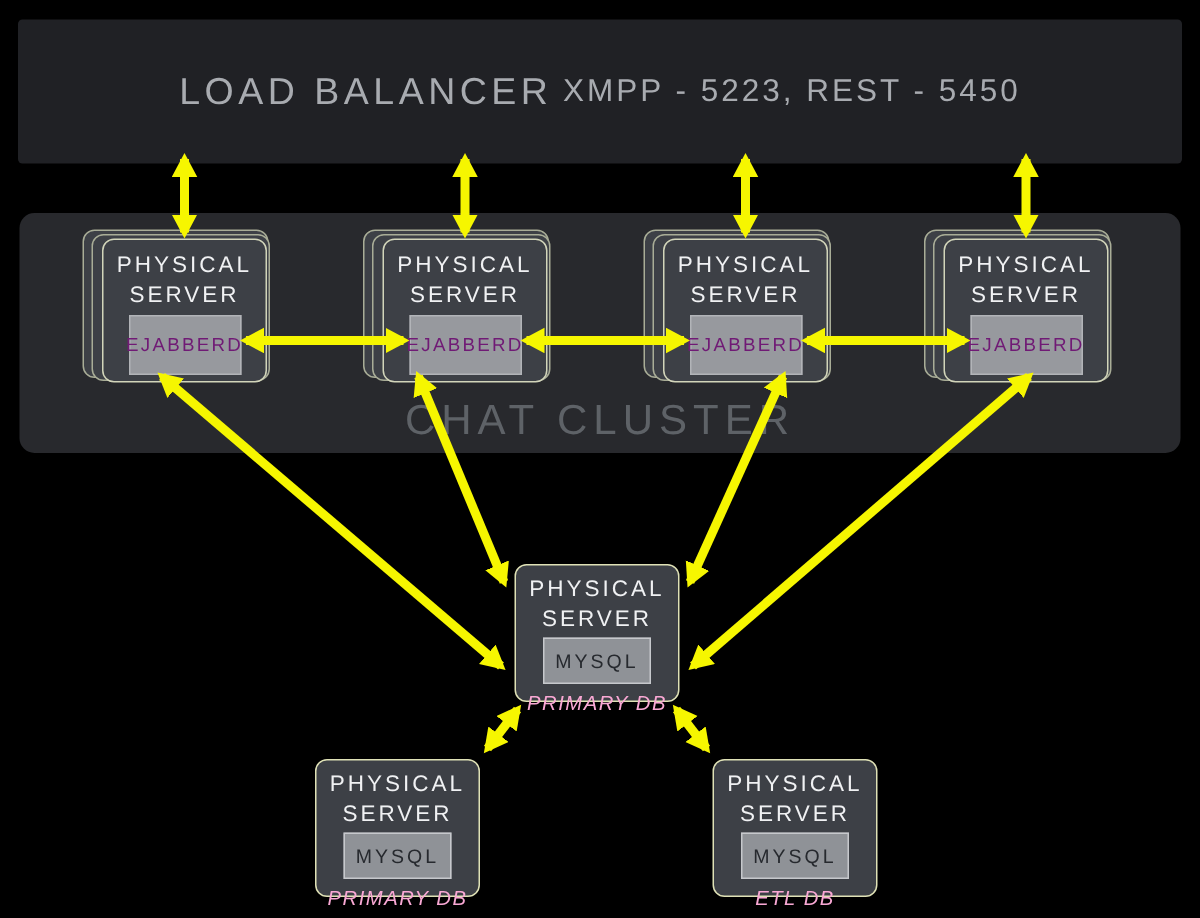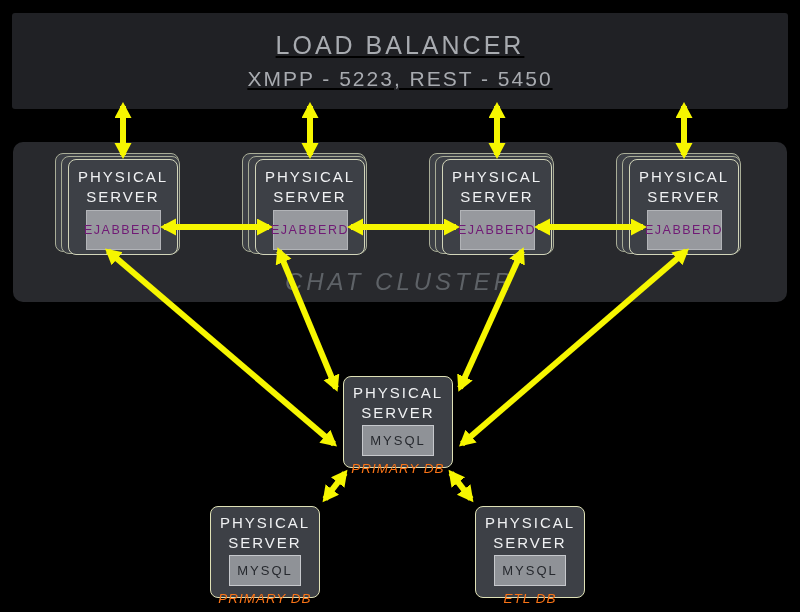--- a/index.html
+++ b/index.html
@@ -13,7 +13,7 @@
   .lb{
     position:absolute;left:12px;top:13px;width:776px;height:96px;
     background:#202125;border-radius:3px;
-    display:flex;flex-direction:column;align-items:center;justify-content:center;gap:7px;text-decoration:underline;
+    display:flex;flex-direction:row;align-items:center;justify-content:center;gap:7px;
   }
   .lb-title{font-size:25px;letter-spacing:3px;color:#a8abb0;}
   .lb-sub{font-size:21px;letter-spacing:2px;color:#a8abb0;}

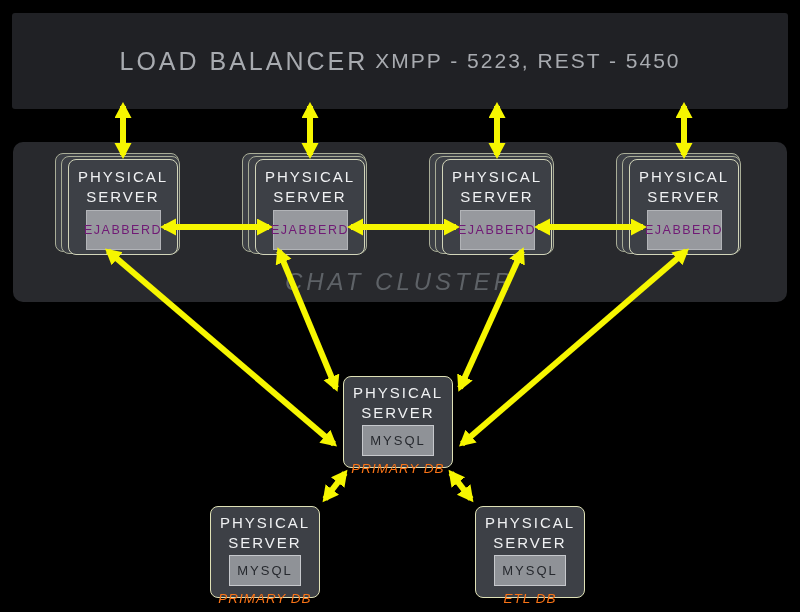--- a/index.html
+++ b/index.html
@@ -25,7 +25,7 @@
   }
   .band-label{
     position:absolute;left:0;right:0;bottom:6px;text-align:center;
-    font-size:24px;letter-spacing:4px;color:#5e6267;font-style:italic;
+    font-size:28px;letter-spacing:4px;color:#5e6267;
   }
 
   

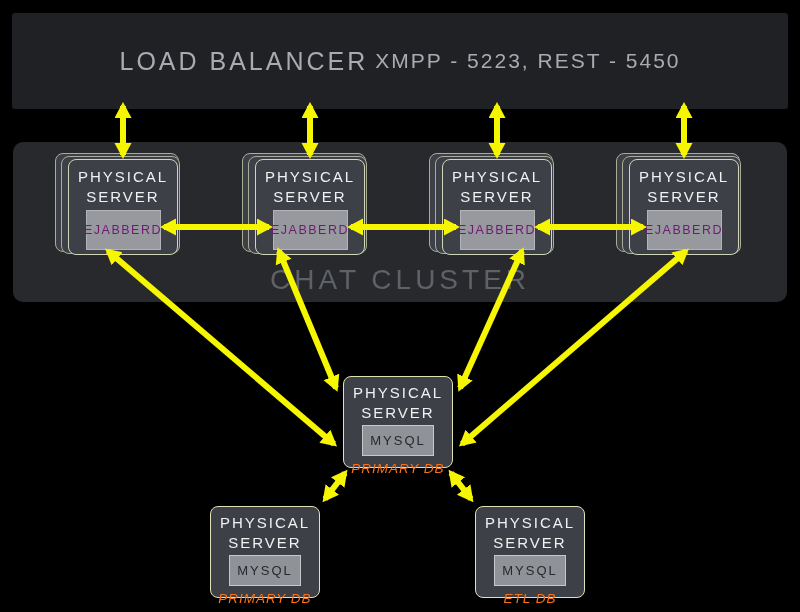--- a/index.html
+++ b/index.html
@@ -52,7 +52,7 @@
   .db .node-title{margin-top:6px;}
   .db .service-box{margin-top:3px;width:72px;height:31px;background:#8f9297;border:1px solid #c6c8cc;
     font-size:13px;letter-spacing:2px;color:#26292e;}
-  .db-role{margin-top:5px;font-style:italic;font-size:13.5px;letter-spacing:1px;color:#f97316;}
+  .db-role{margin-top:5px;font-style:italic;font-size:13.5px;letter-spacing:1px;color:#f9a8d4;}
 
   
   .arrows{position:absolute;left:0;top:0;z-index:10;pointer-events:none;}

